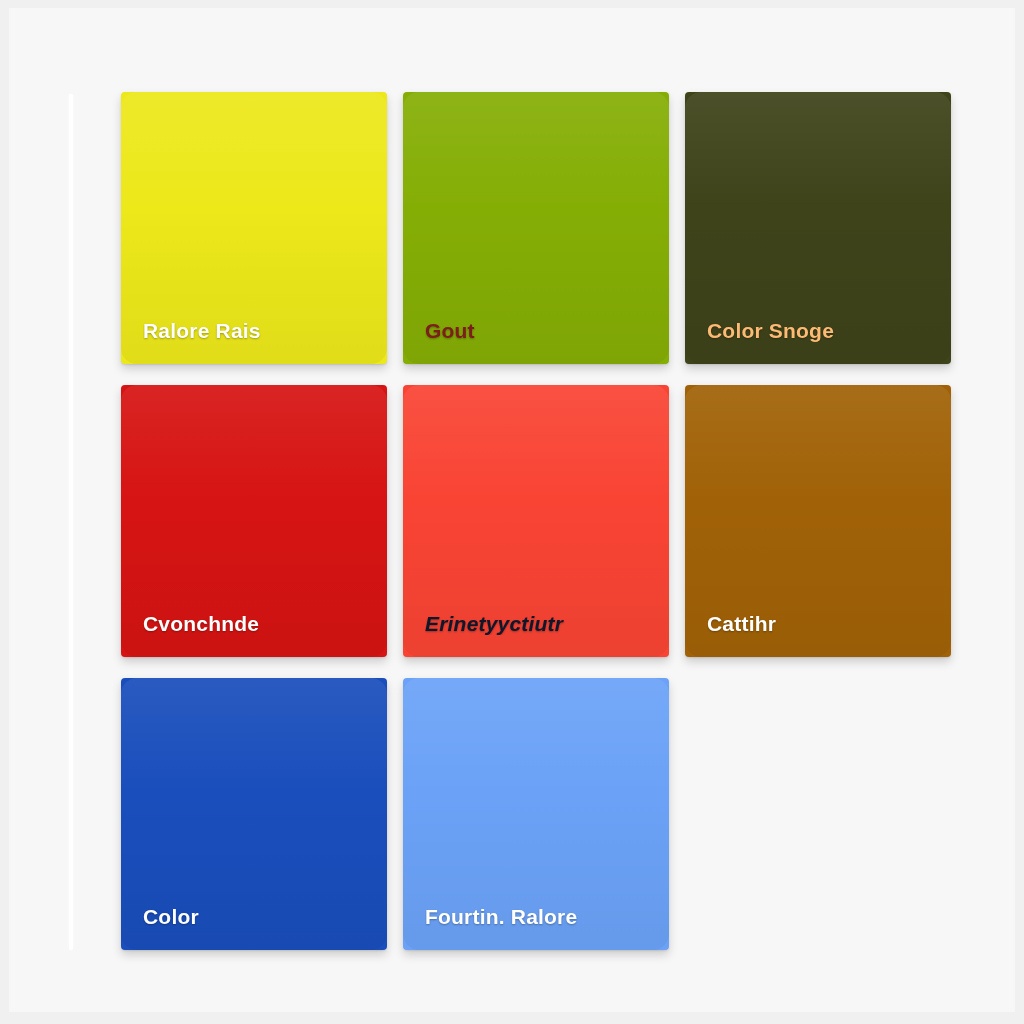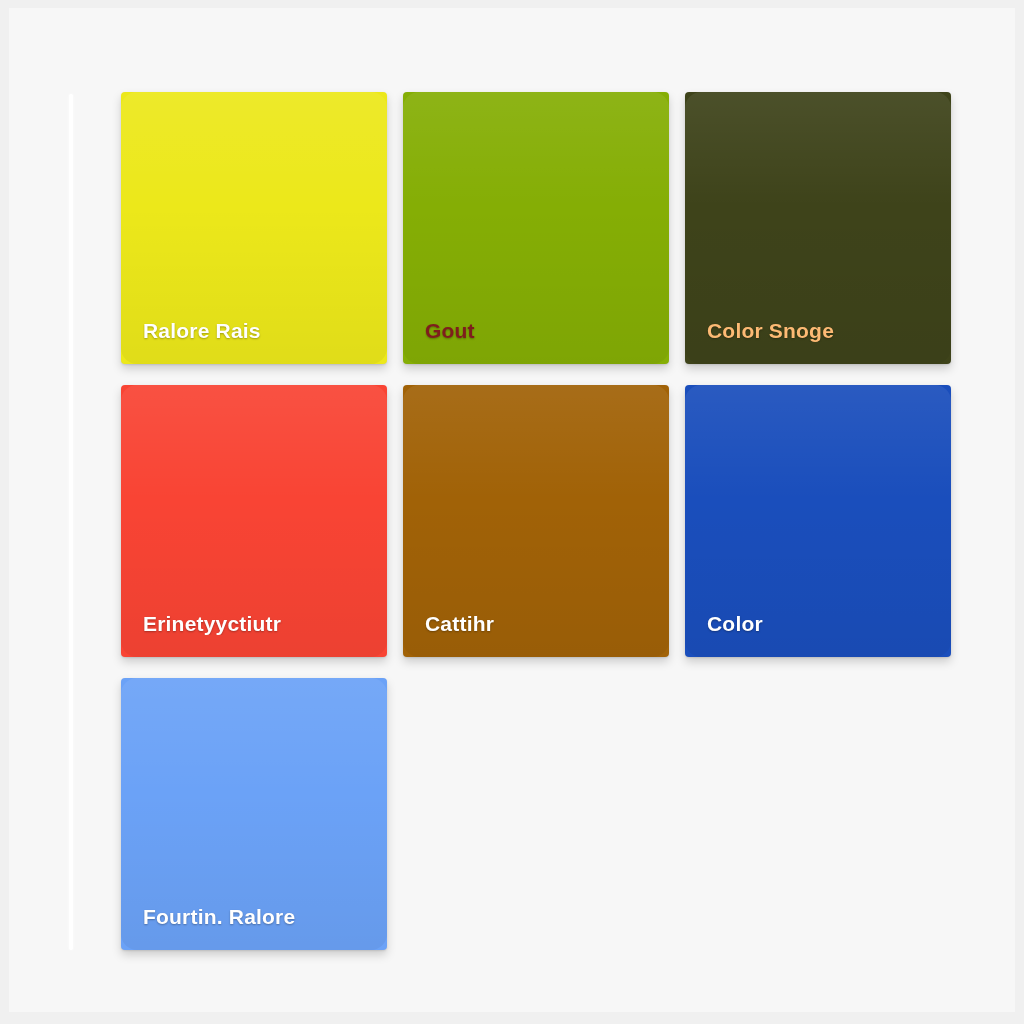--- a/index.html
+++ b/index.html
@@ -112,6 +112,9 @@
       </div>
 
 
+      <div class="swatch" style="background-color: rgb(214, 20, 19);">
+        <span class="swatch-label" style="color: rgb(255, 255, 255);">Cvonchnde</span>
+      </div>
 
       <div class="swatch" style="background-color: rgb(249, 68, 52);">
         <span class="swatch-label" style="color: #ffffff;">Erinetyyctiutr</span>

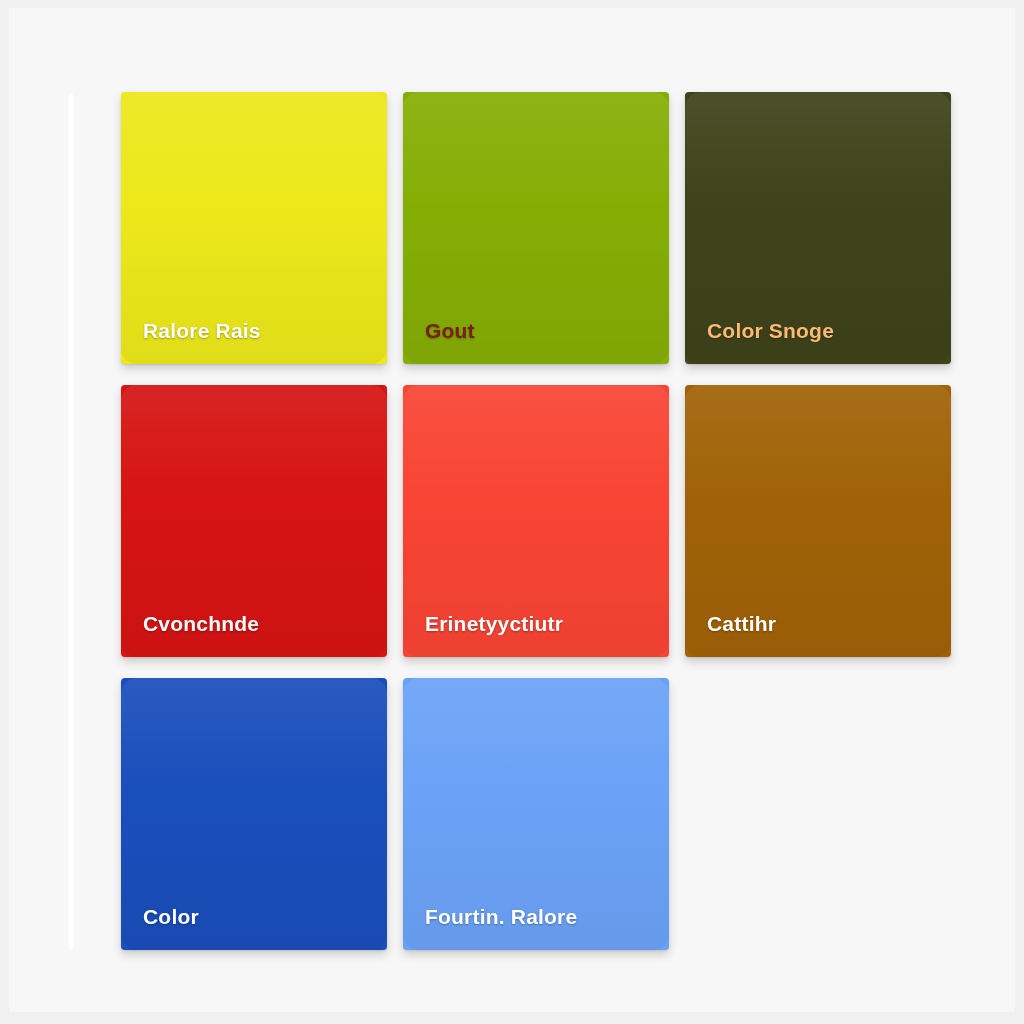--- a/index.html
+++ b/index.html
@@ -117,7 +117,7 @@
       </div>
 
       <div class="swatch" style="background-color: rgb(249, 68, 52);">
-        <span class="swatch-label" style="color: #ffffff;">Erinetyyctiutr</span>
+        <span class="swatch-label" style="color: #0f172a; font-style: italic;">Erinetyyctiutr</span>
       </div>
 
       <div class="swatch" style="background-color: #a16207;">

